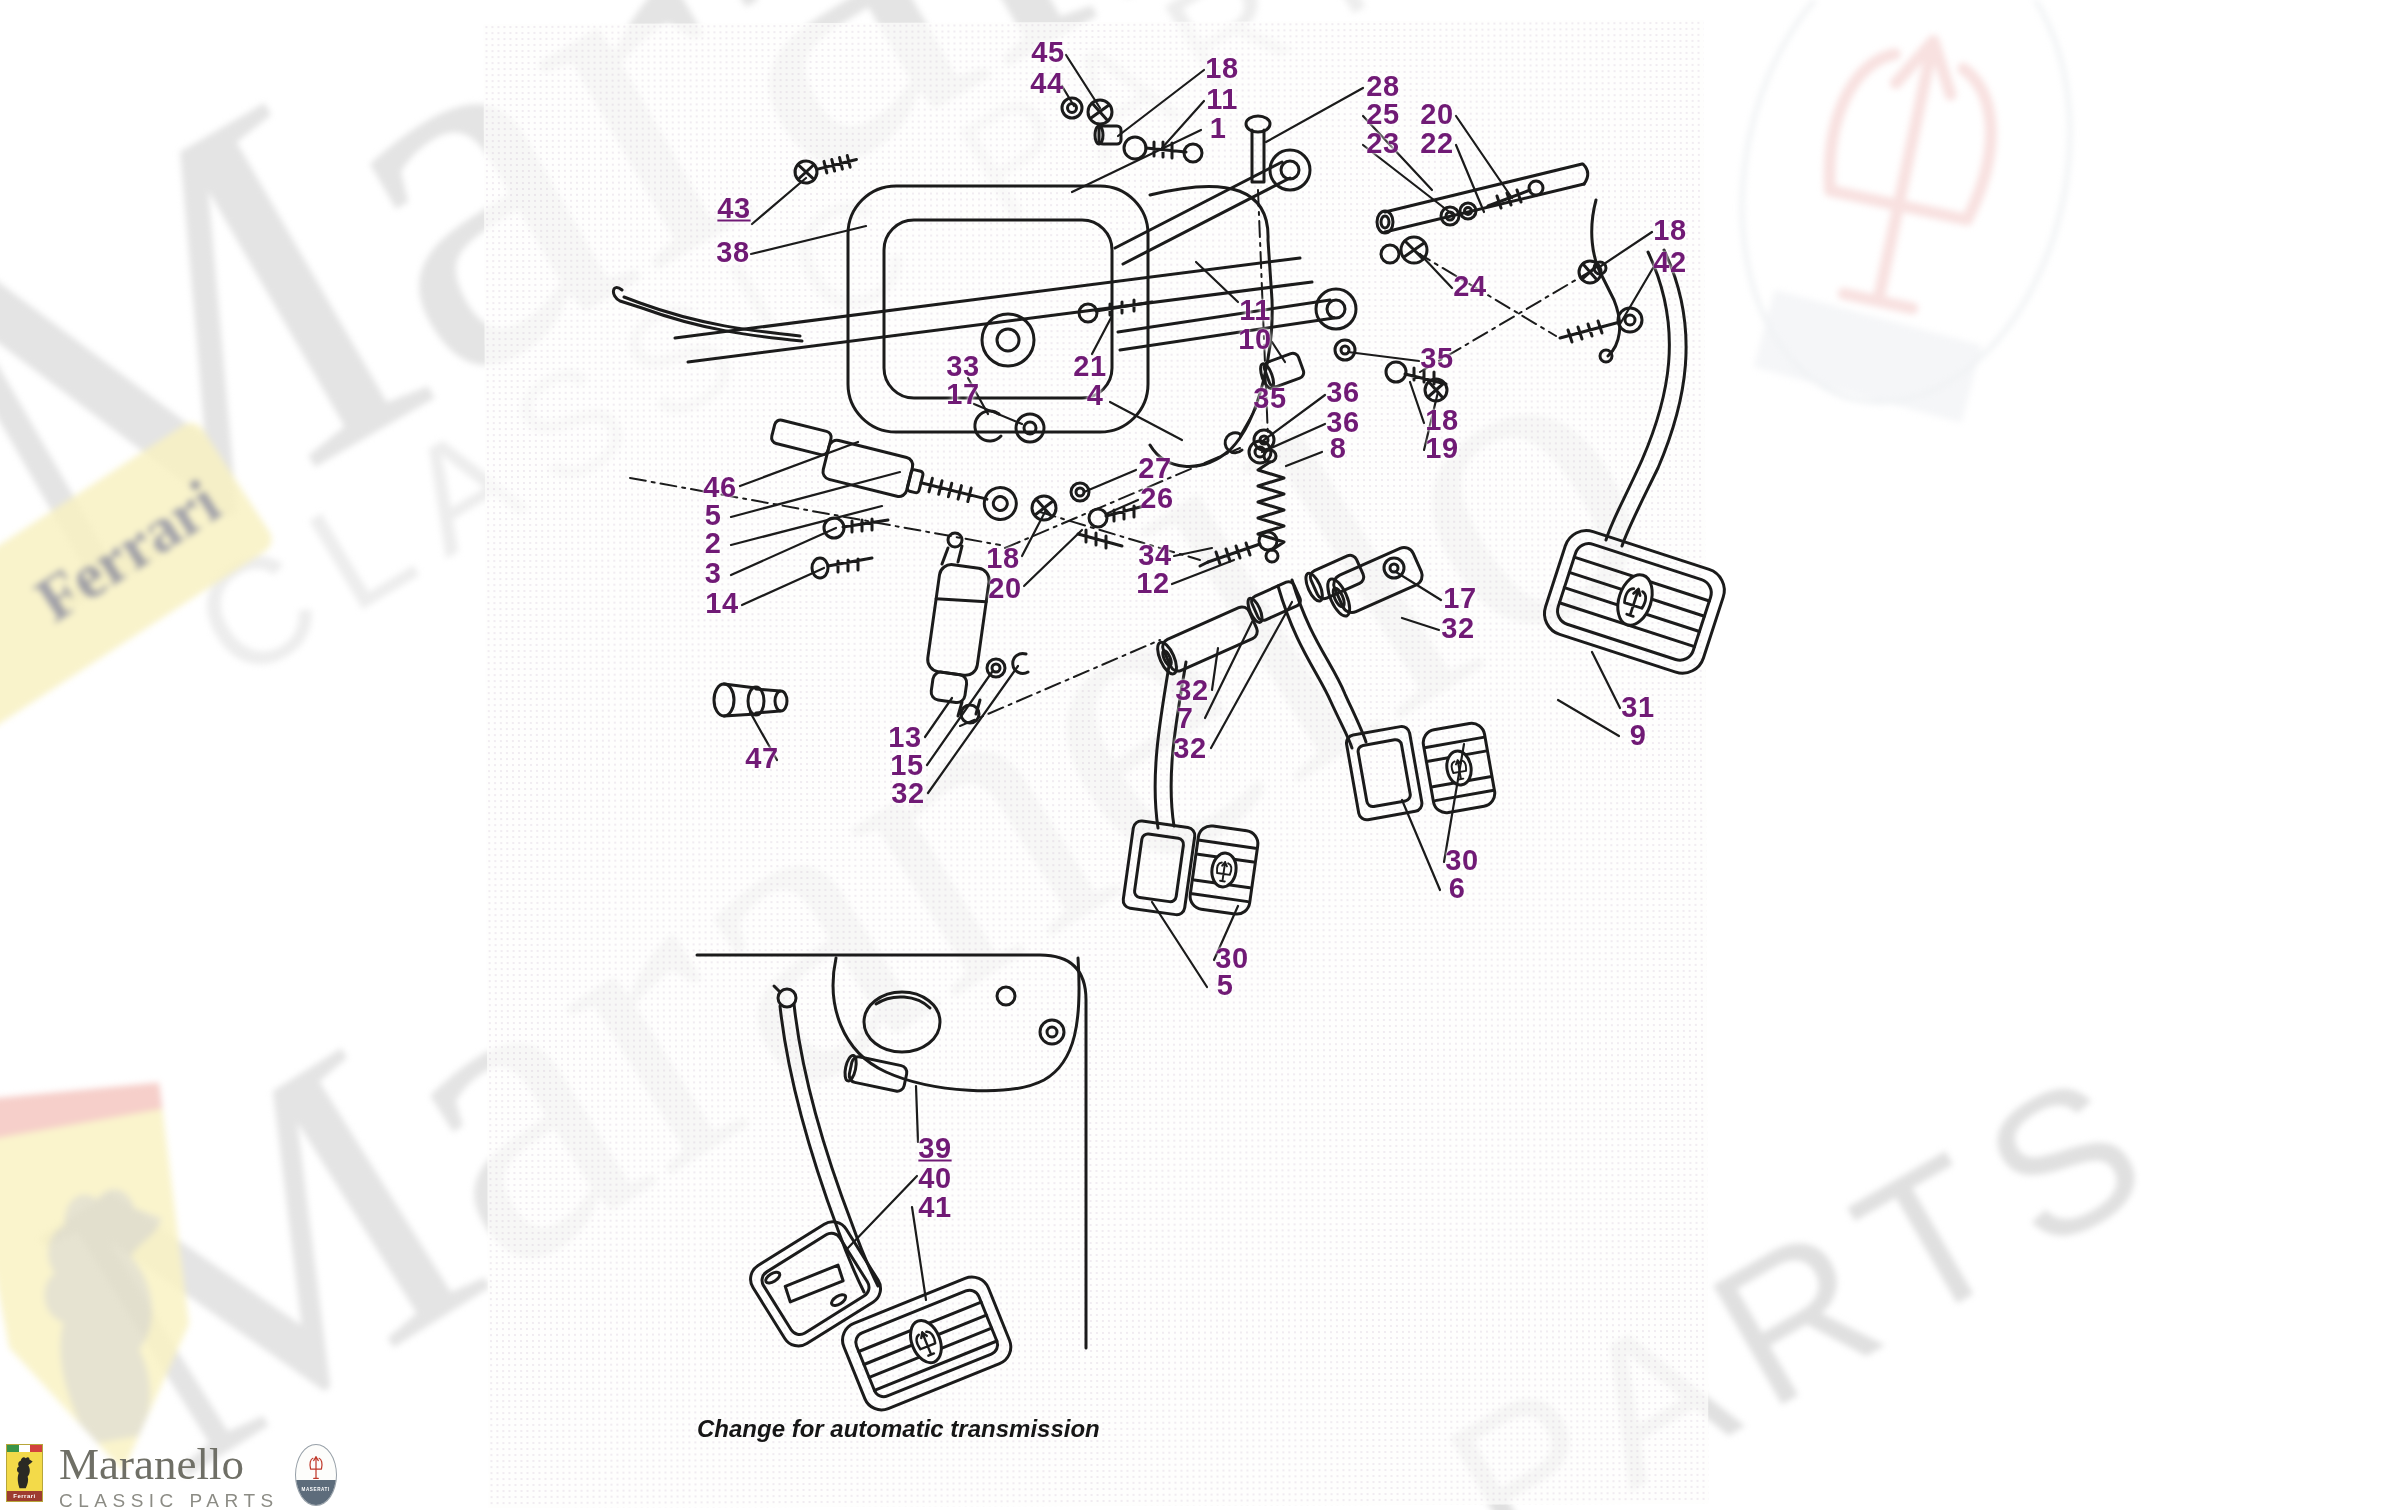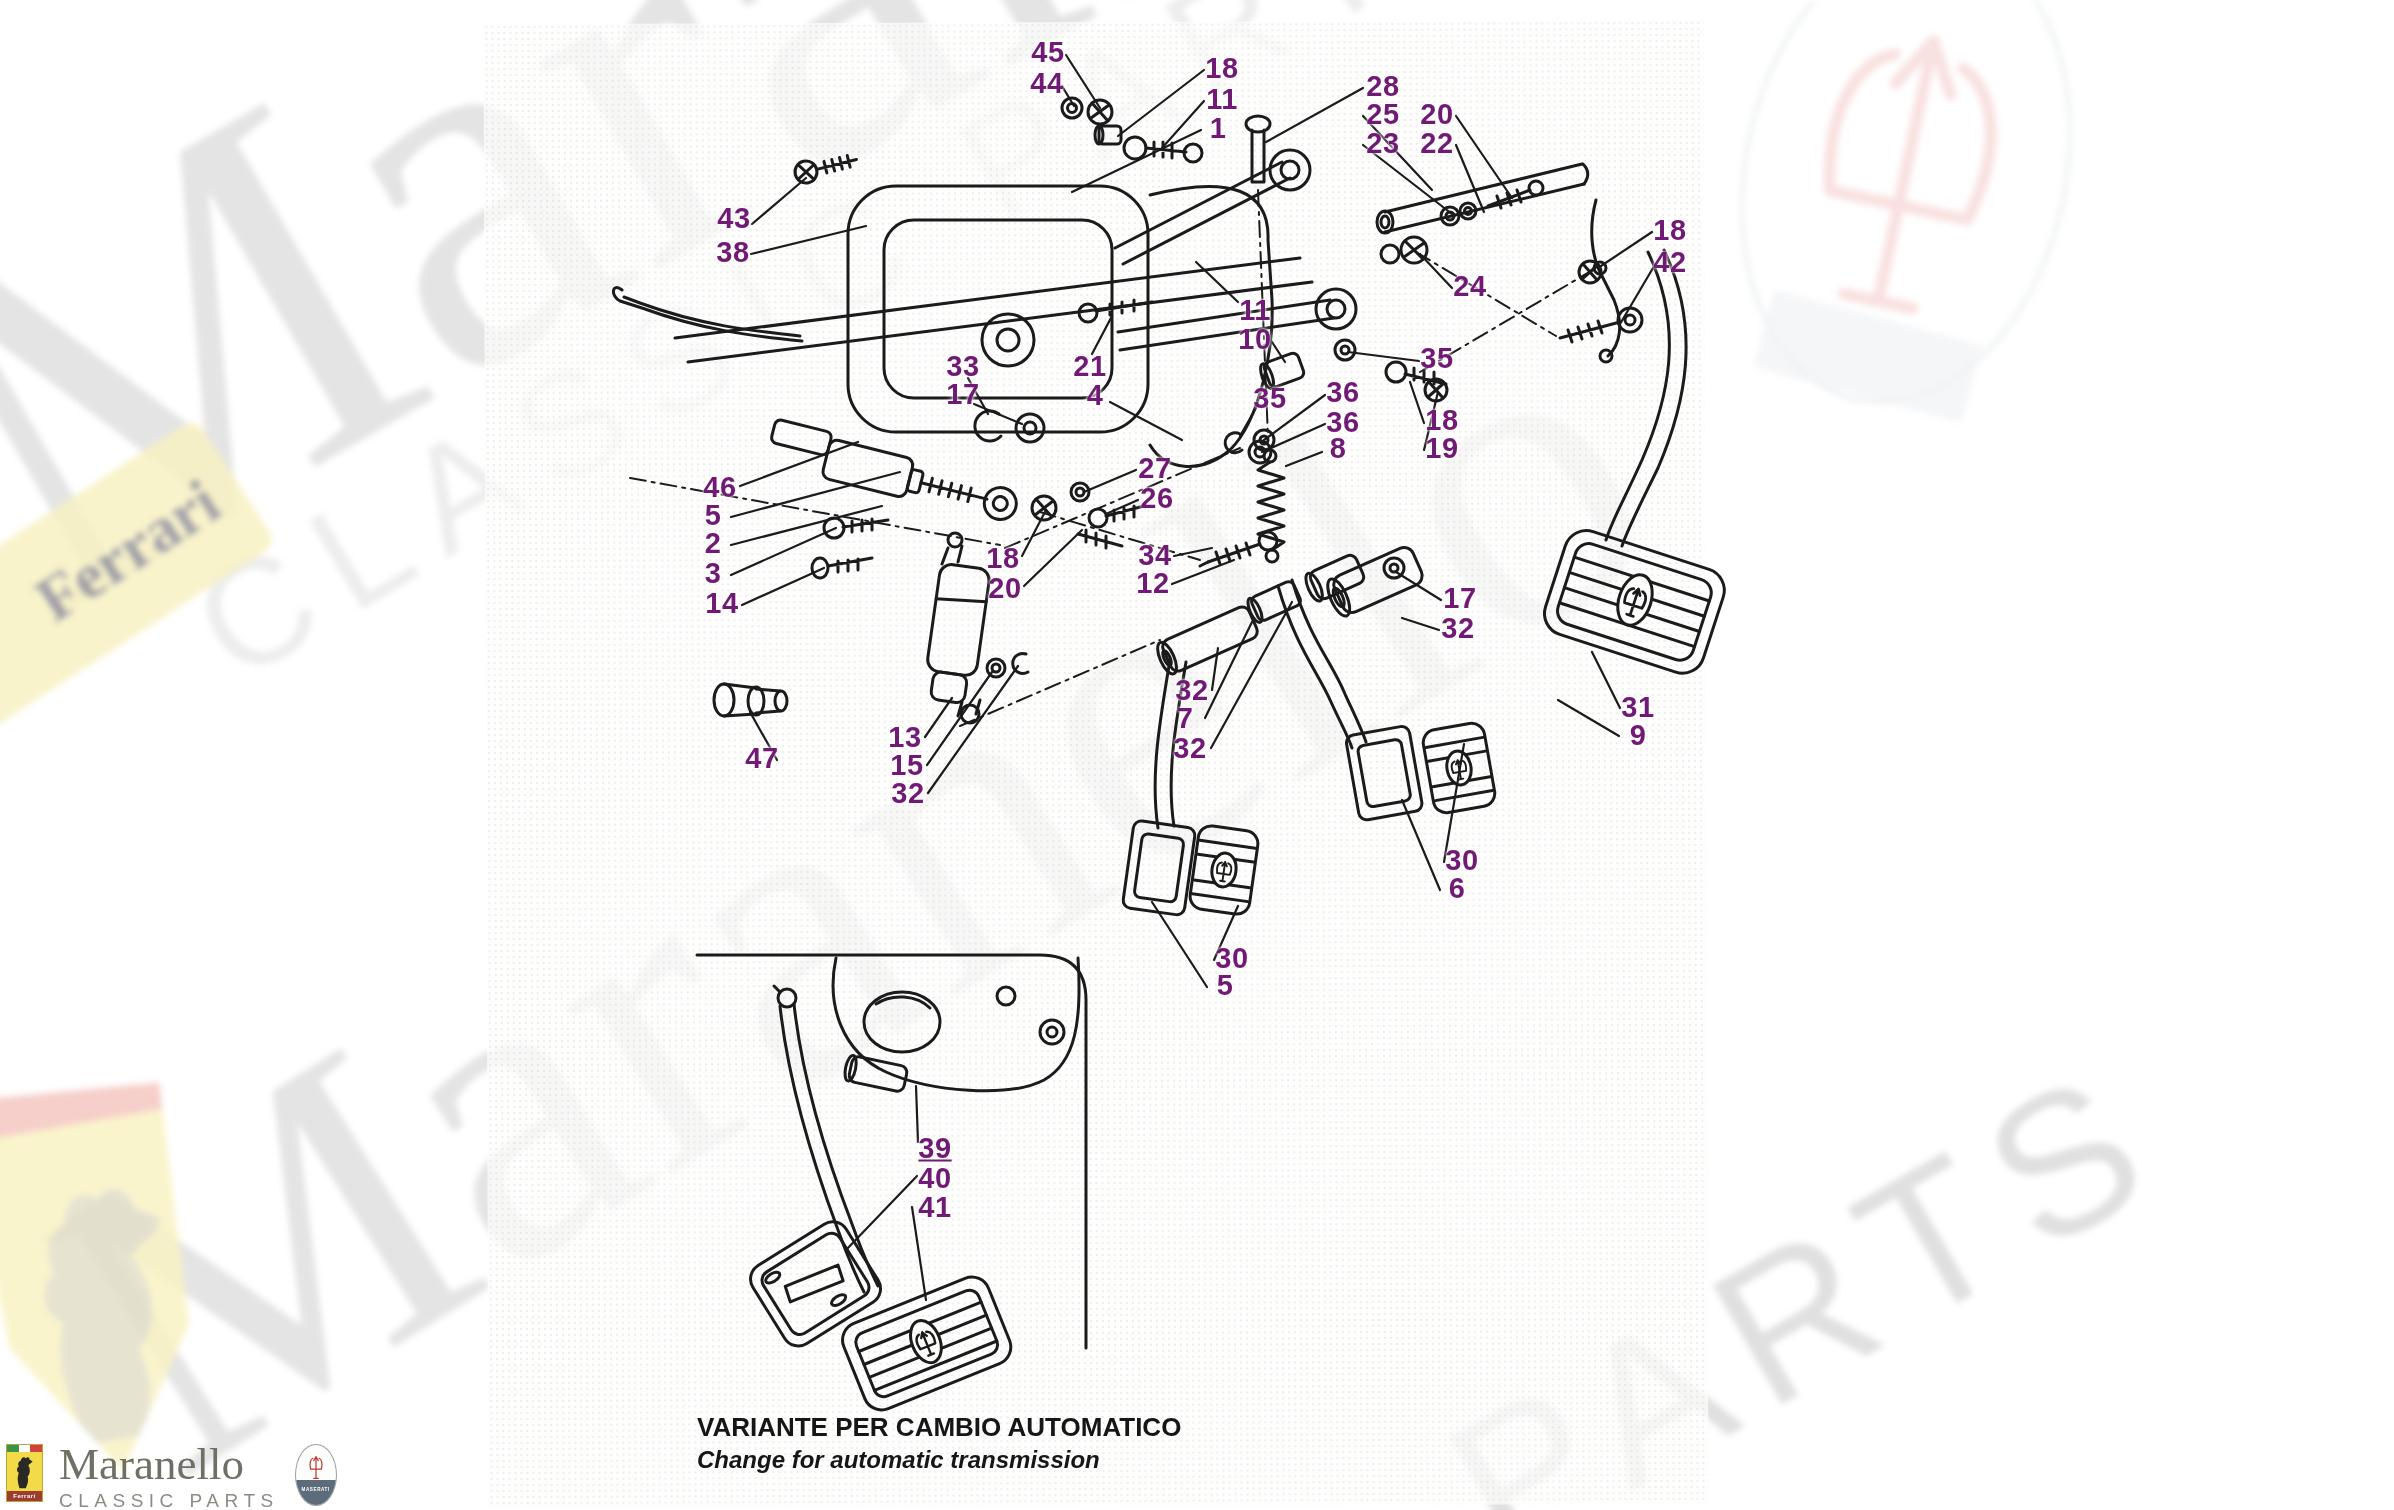--- a/index.html
+++ b/index.html
@@ -477,7 +477,7 @@
       <div class="callout" style="left: 1383px; top: 143px;">23</div>
       <div class="callout" style="left: 1437px; top: 114px;">20</div>
       <div class="callout" style="left: 1437px; top: 143px;">22</div>
-      <div class="callout" style="left: 734px; top: 218px;">43</div>
+      <div class="callout" style="left: 734px; top: 208px; text-decoration: underline;">43</div>
       <div class="callout" style="left: 733px; top: 252px;">38</div>
       <div class="callout" style="left: 963px; top: 366px;">33</div>
       <div class="callout" style="left: 963px; top: 394px;">17</div>

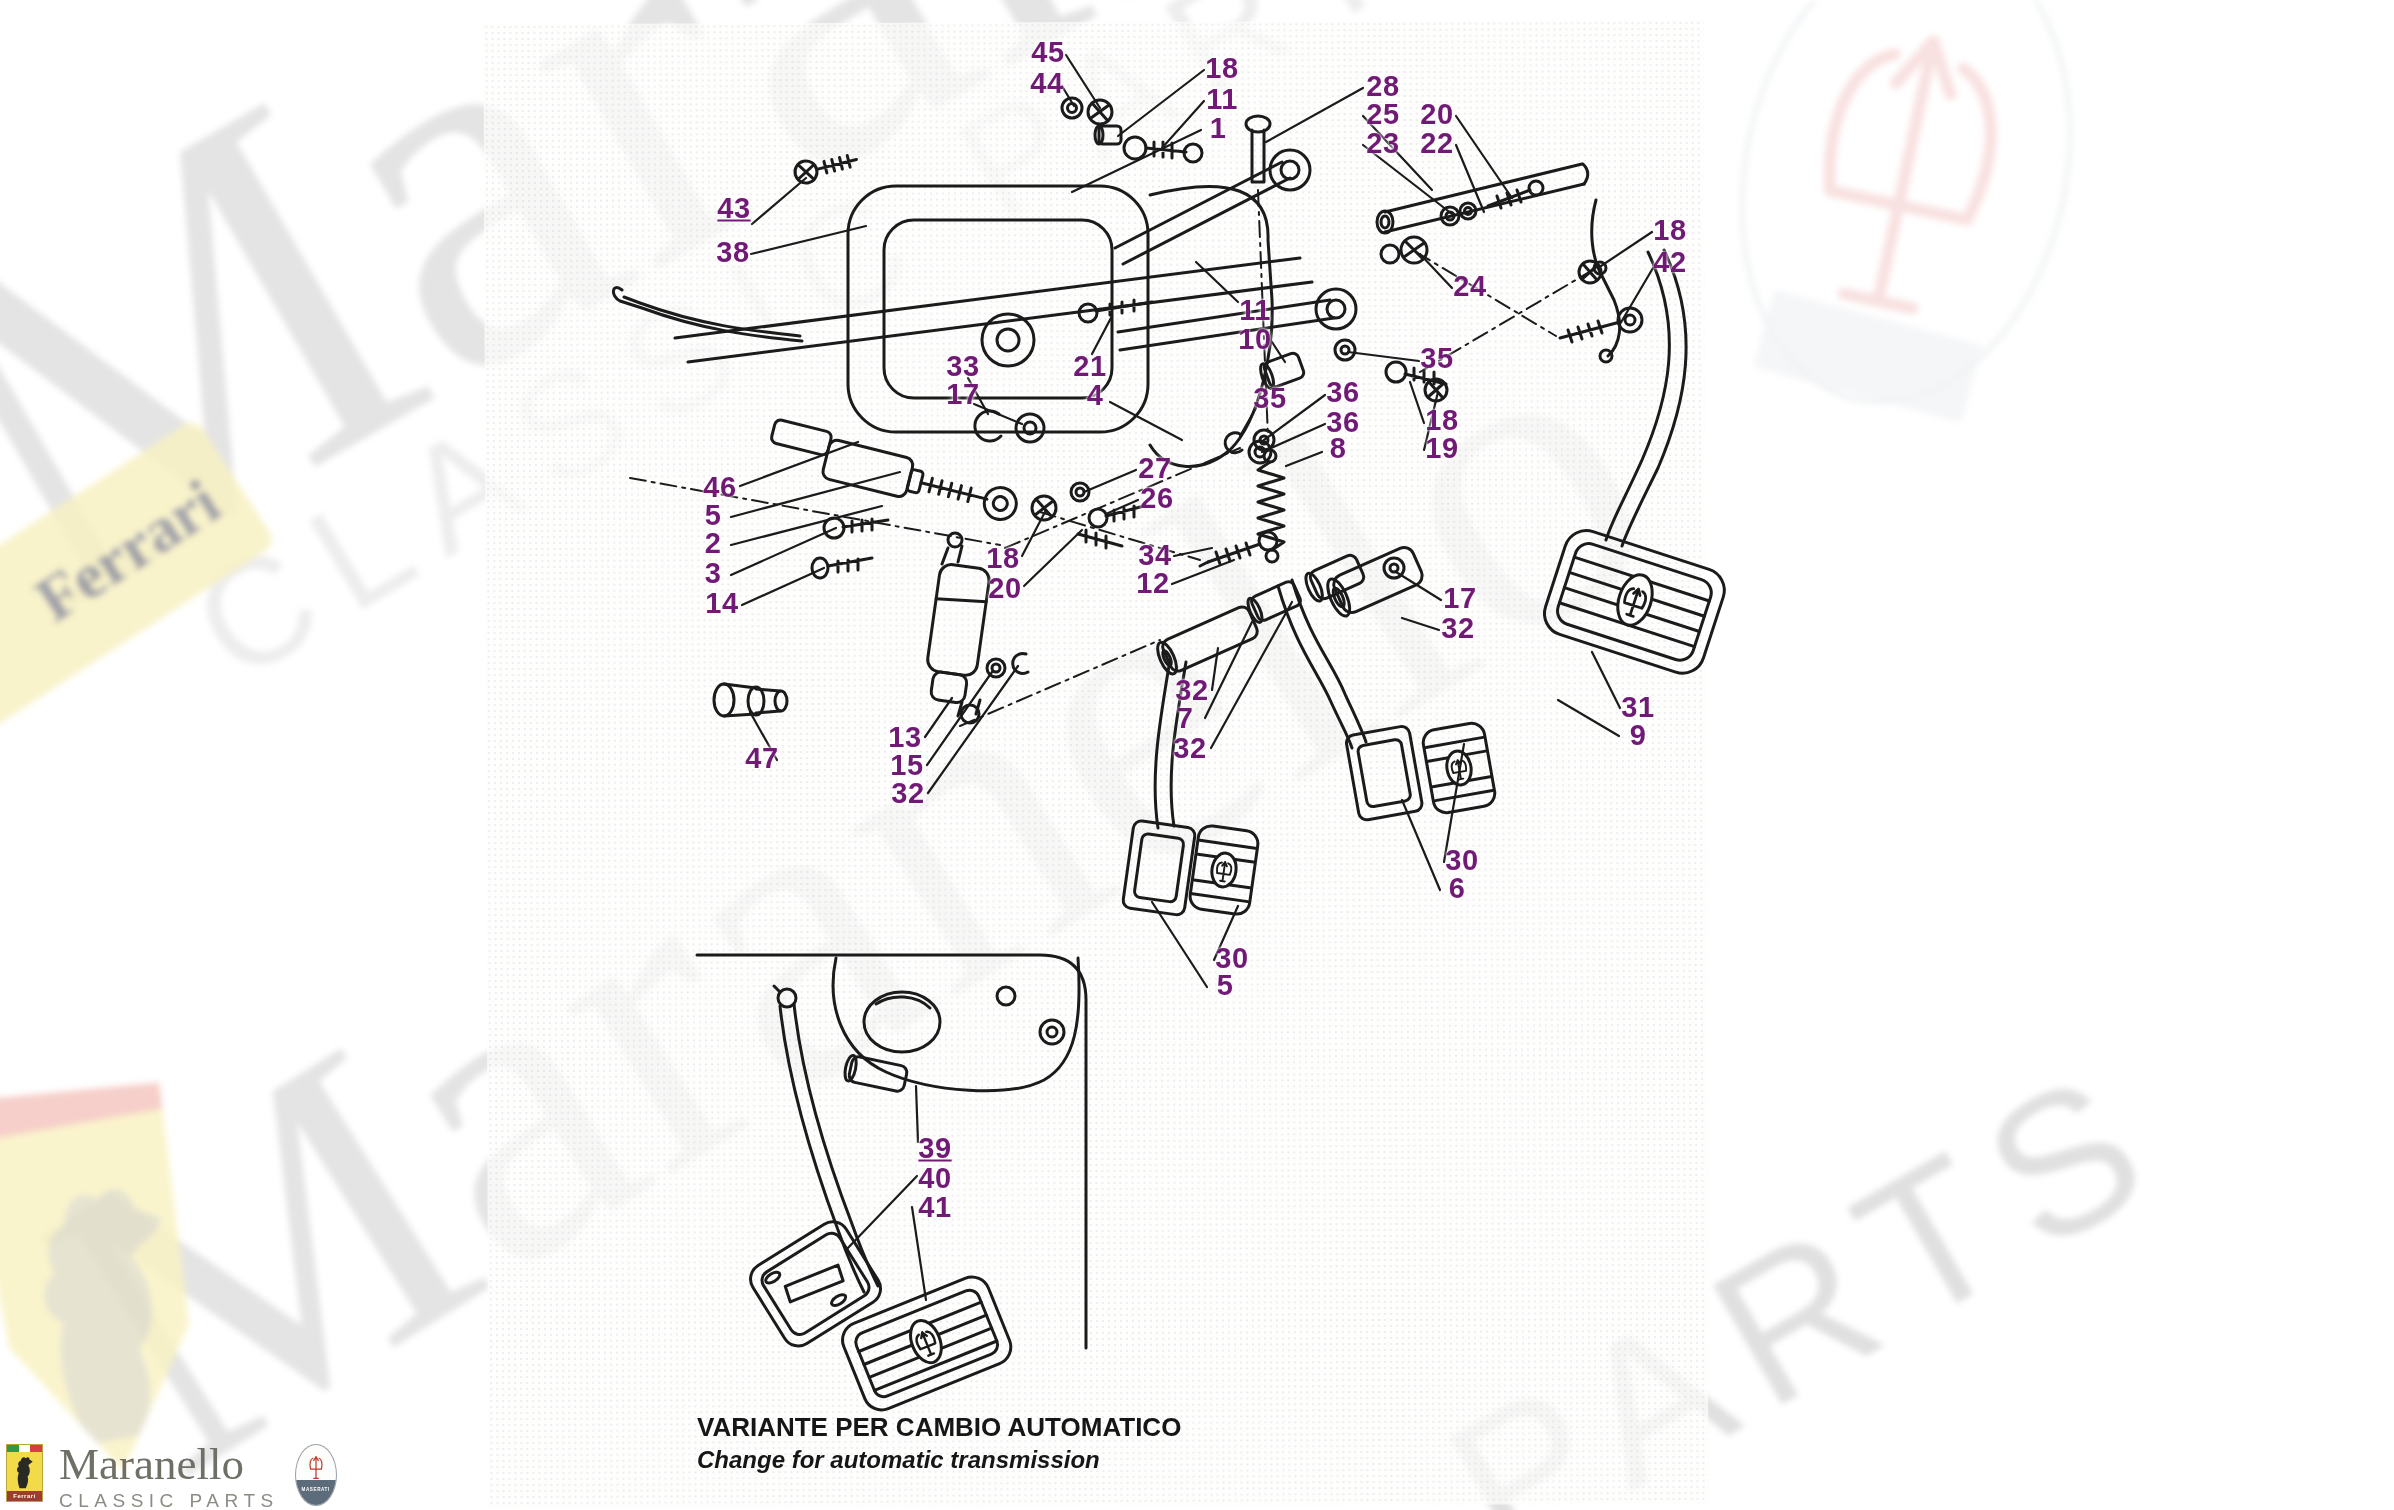--- a/index.html
+++ b/index.html
@@ -527,7 +527,6 @@
     </div>
 
   <div id="variant-caption">
-    <div class="l1">VARIANTE PER CAMBIO AUTOMATICO</div>
     <div class="l2">Change for automatic transmission</div>
   </div>
 

